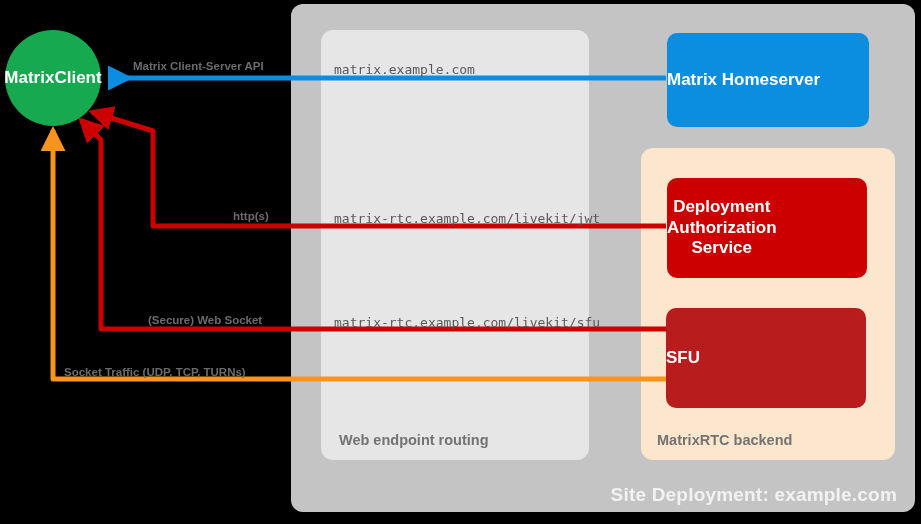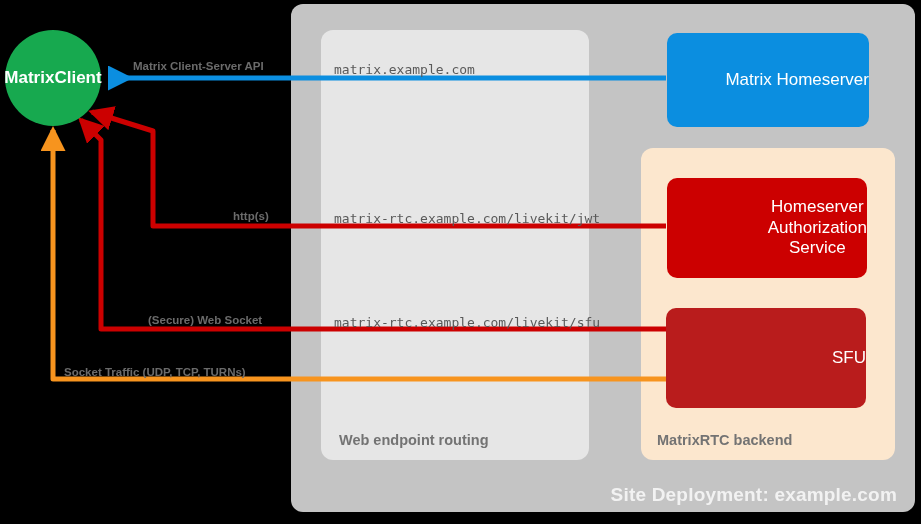--- a/index.html
+++ b/index.html
@@ -102,10 +102,10 @@
     border-radius: 10px;
     display: flex;
     align-items: center;
-    justify-content: flex-end;
+    justify-content: flex-start;
     text-align: center;
     color: #ffffff;
-    font-weight: normal;
+    font-weight: bold;
     line-height: 1.2;
     z-index: 5;
   }

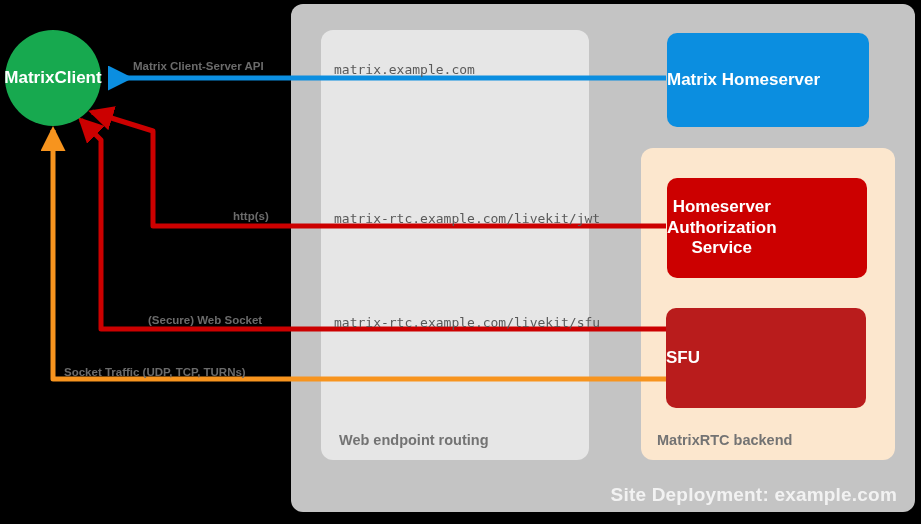--- a/index.html
+++ b/index.html
@@ -222,7 +222,7 @@
 
   <div class="node-box auth-box">
     <div>
-      <div>Homeserver</div>
+      <div>Deployment</div>
       <div>Authorization</div>
       <div>Service</div>
     </div>

